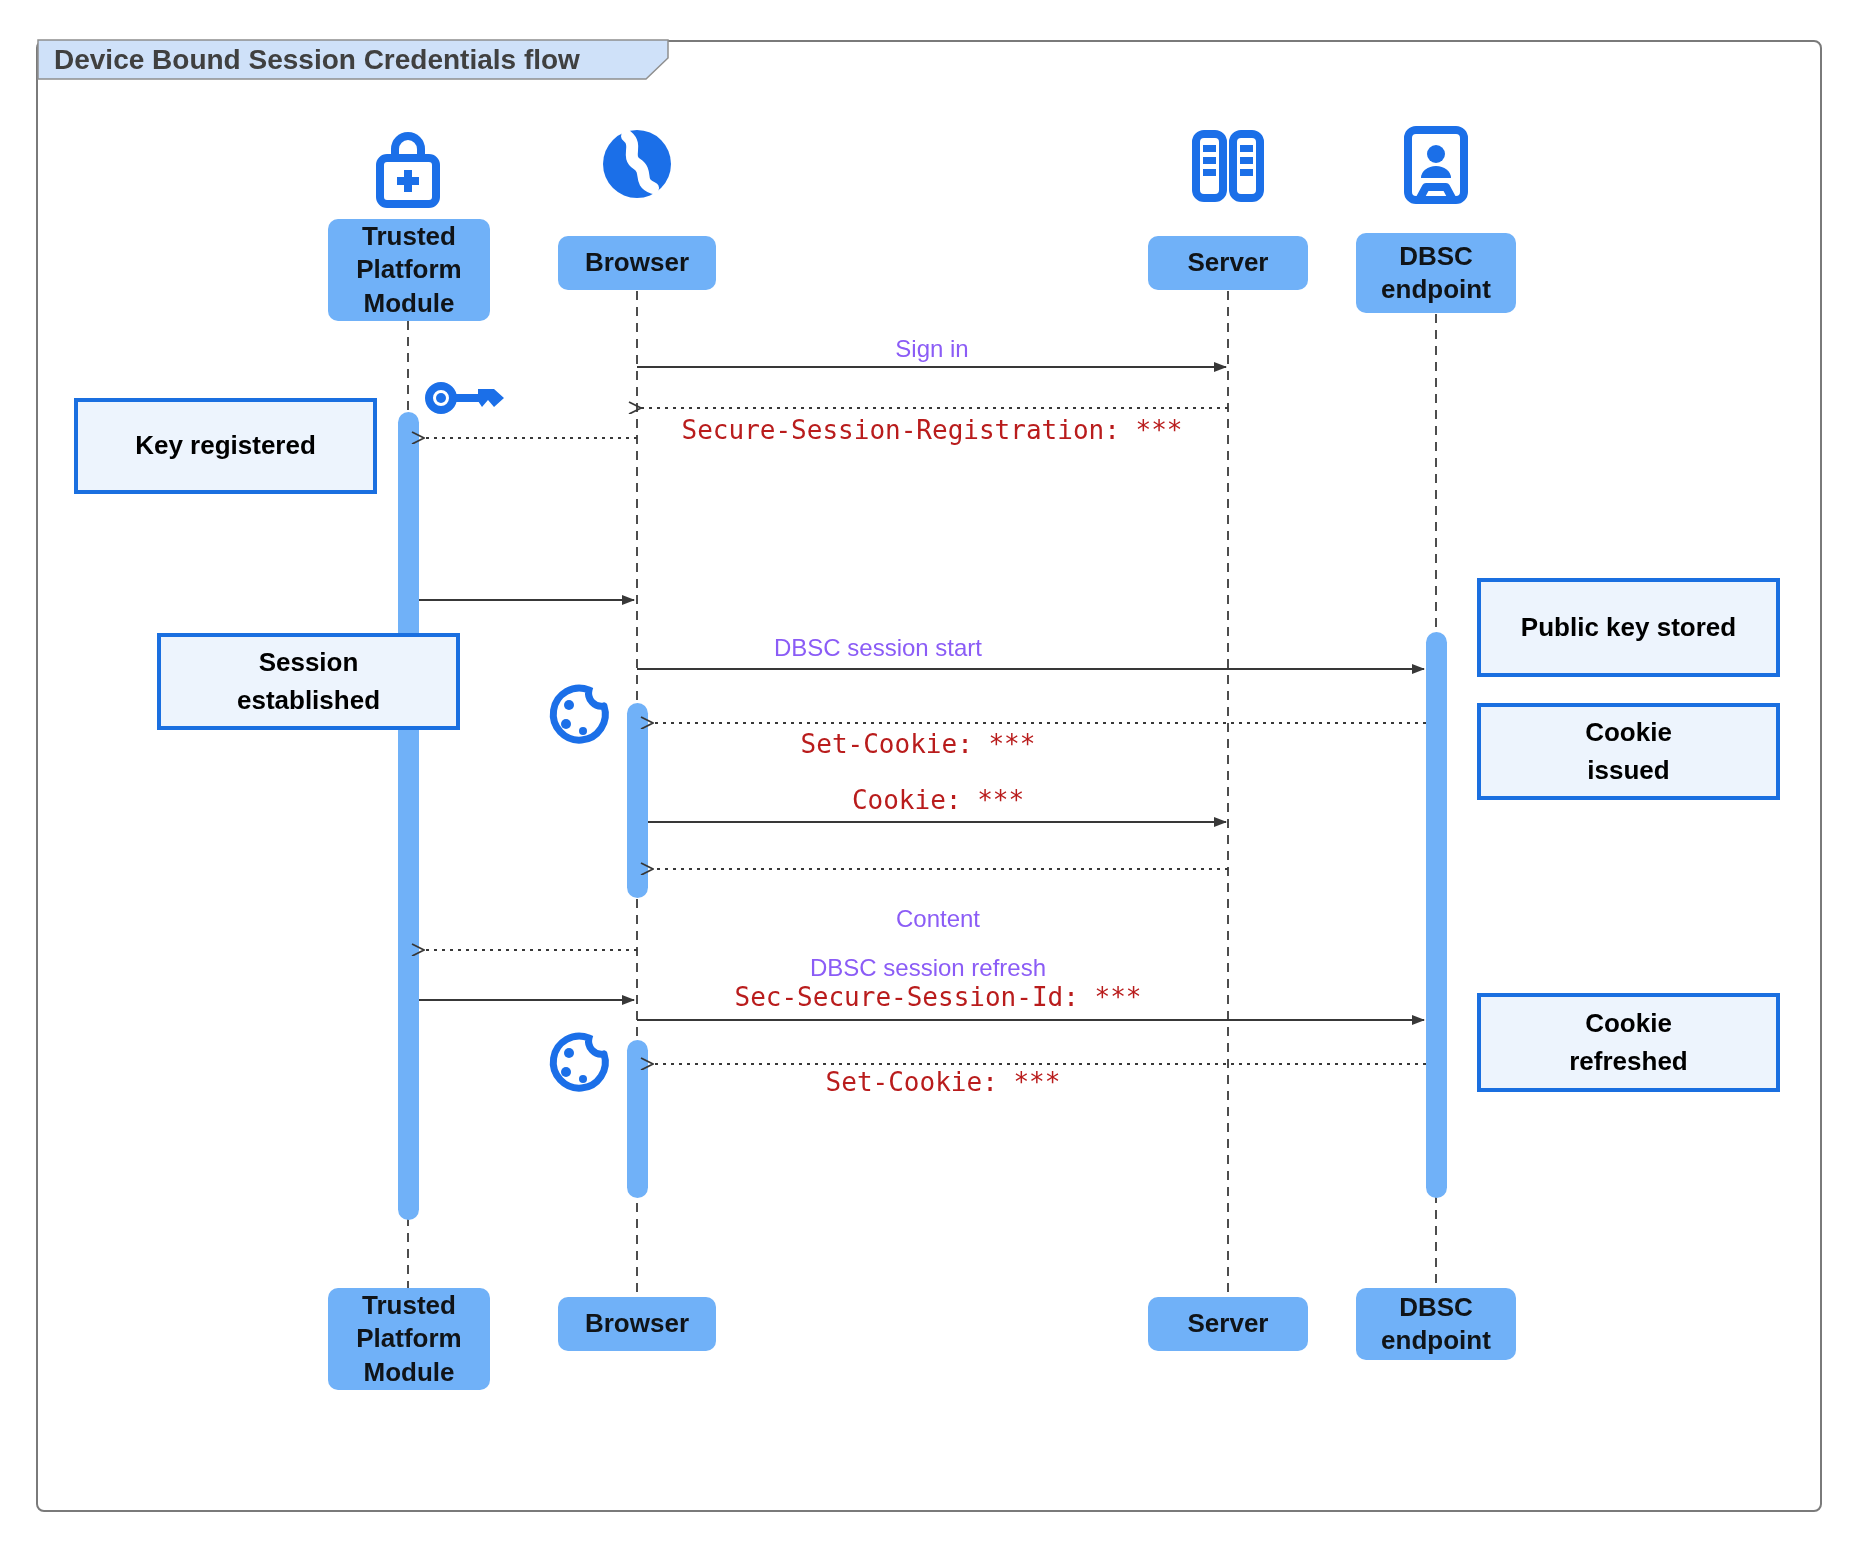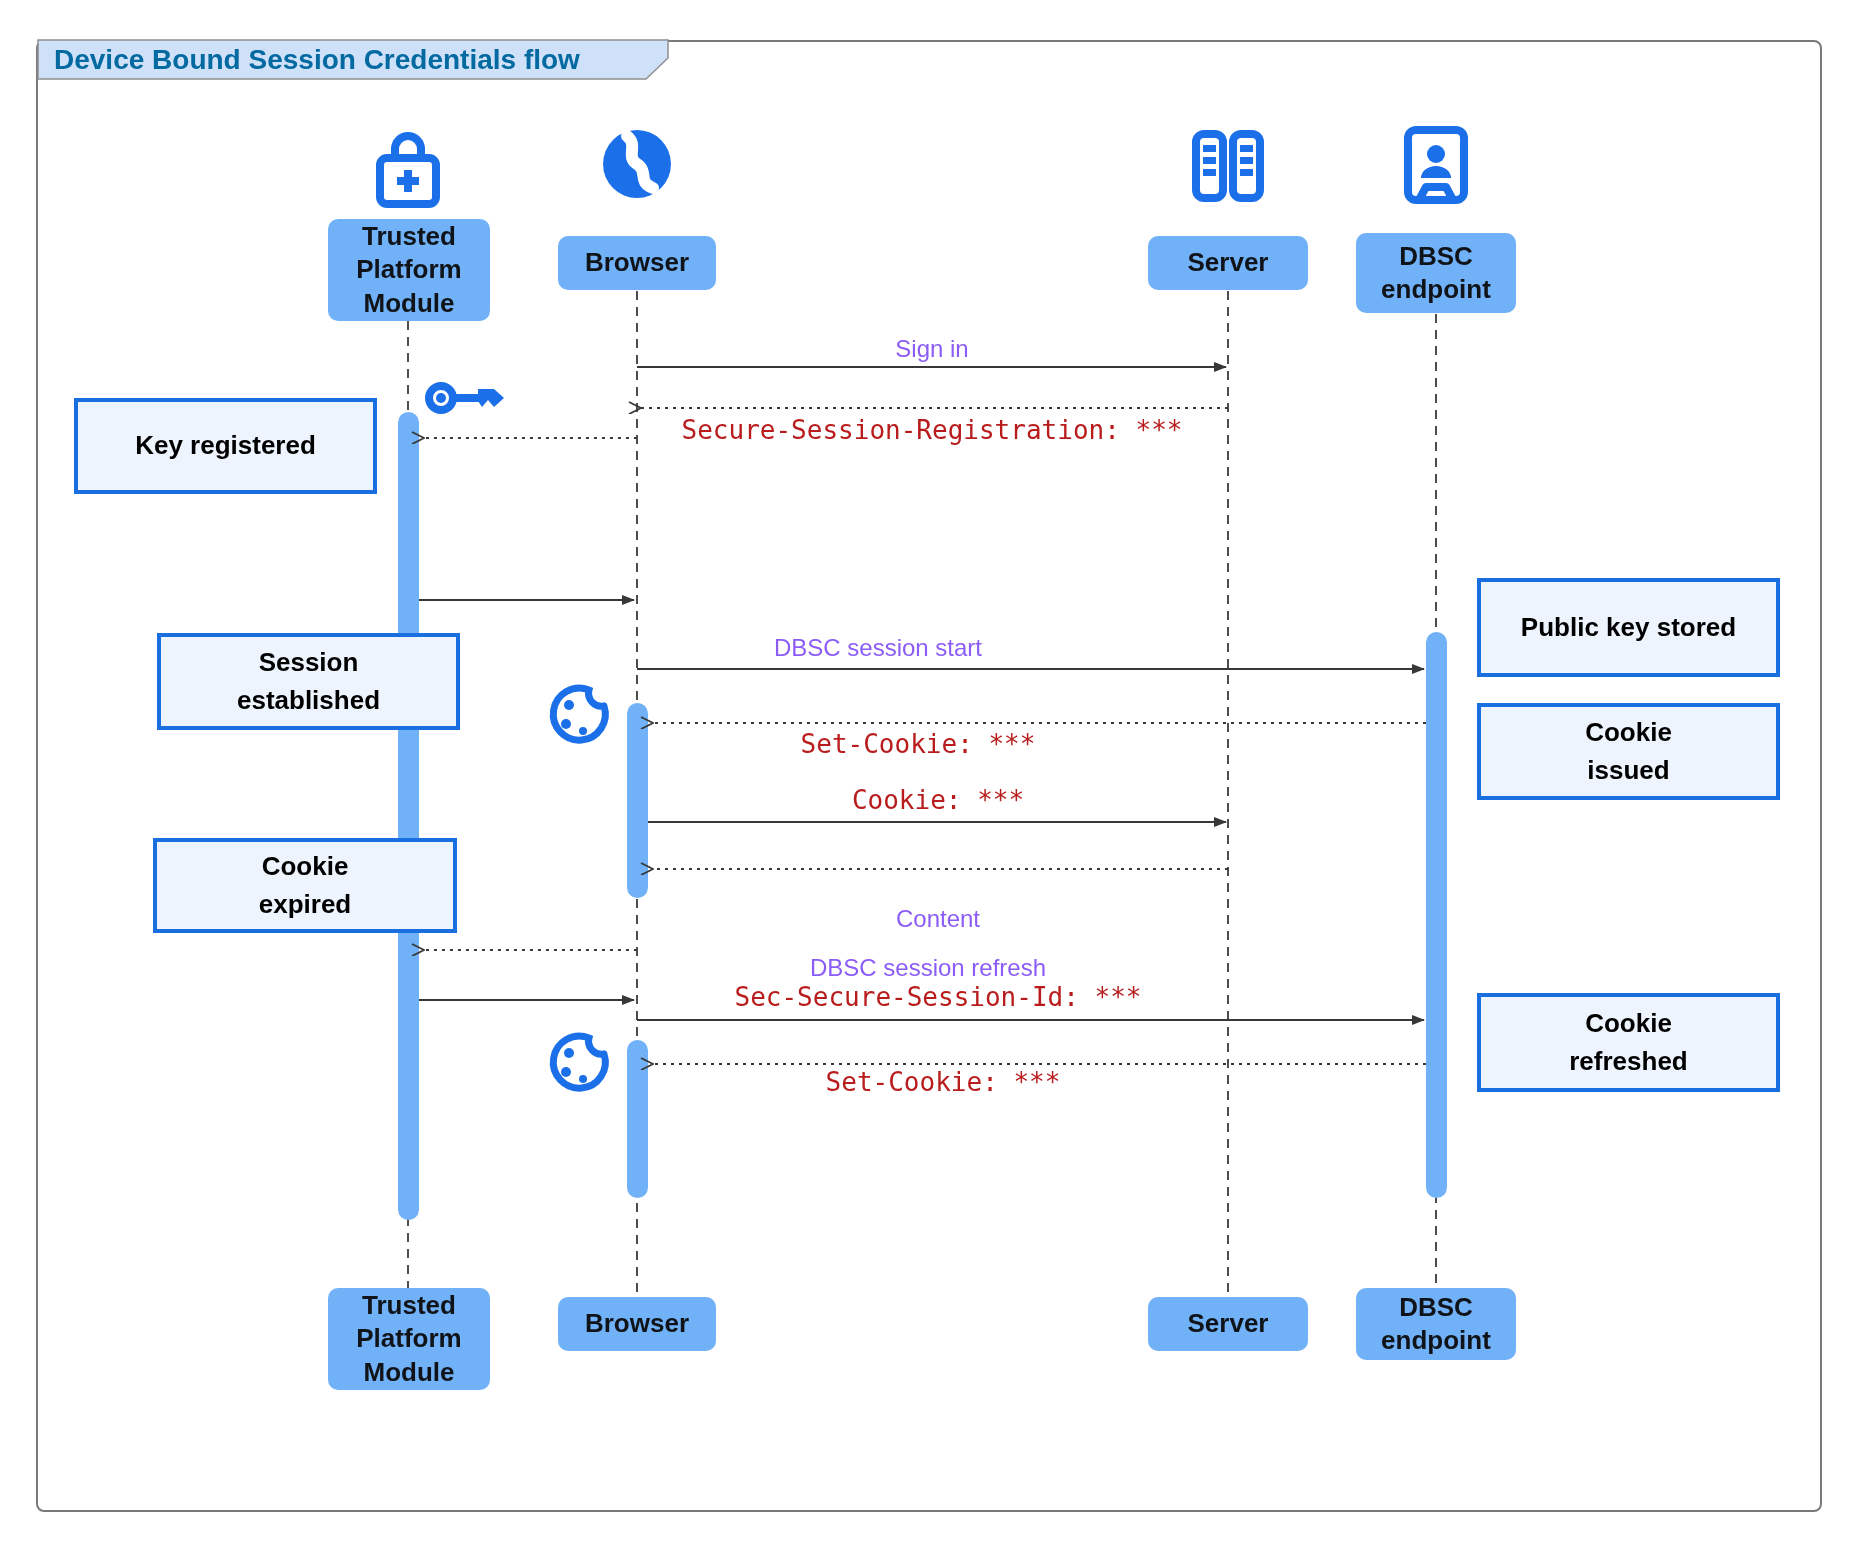--- a/index.html
+++ b/index.html
@@ -9,7 +9,7 @@
          border:2px solid #7a7a7a;border-radius:8px;z-index:0;background:#fff;}
   svg.layer{position:absolute;left:0;top:0;z-index:1;}
   svg.arrows{z-index:4;}
-  .title{position:absolute;left:54px;top:44px;font-size:28px;font-weight:bold;color:#0369a1;z-index:6;white-space:nowrap;}
+  .title{position:absolute;left:54px;top:44px;font-size:28px;font-weight:bold;color:#404040;z-index:6;white-space:nowrap;}
   .actor-box{position:absolute;background:#70b1f8;border-radius:10px;display:flex;align-items:center;justify-content:center;
              text-align:center;font-weight:bold;font-size:26px;color:#101418;line-height:1.27;z-index:5;}
   .actor-box .inner{display:block;}

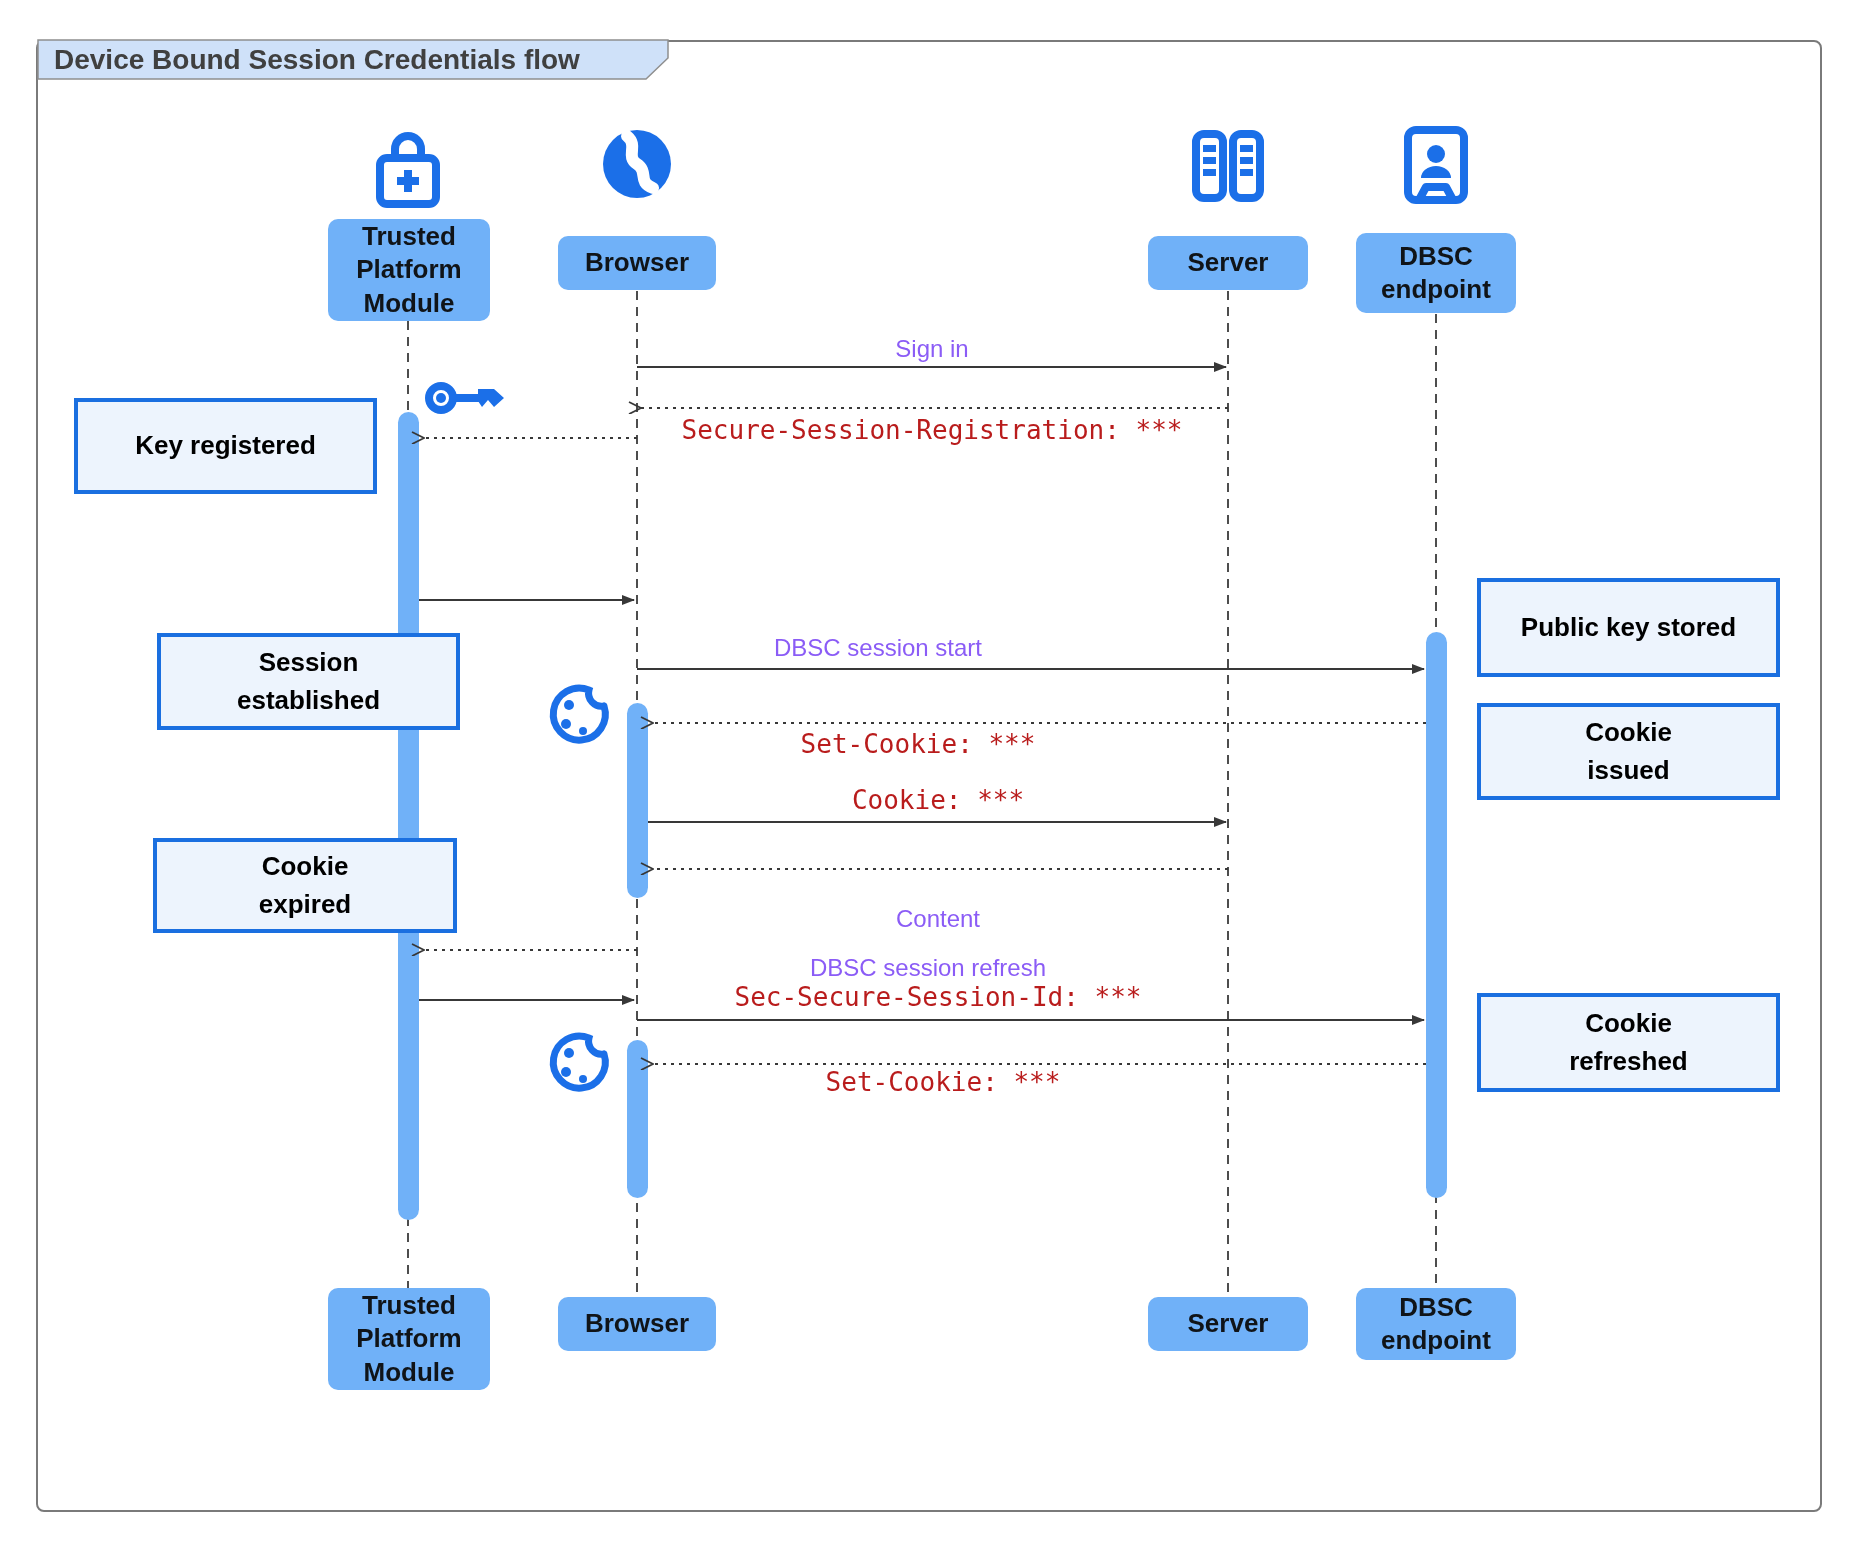--- a/index.html
+++ b/index.html
@@ -159,9 +159,6 @@
   <div class="note" style="left:74px;top:398px;width:303px;height:96px;">
     <span class="inner">Key registered</span>
   </div>
-  <div class="note w160" style="left:153px;top:838px;width:304px;height:95px;">
-    <span class="inner">Cookie expired</span>
-  </div>
   <div class="note" style="left:1477px;top:578px;width:303px;height:99px;">
     <span class="inner">Public key stored</span>
   </div>

